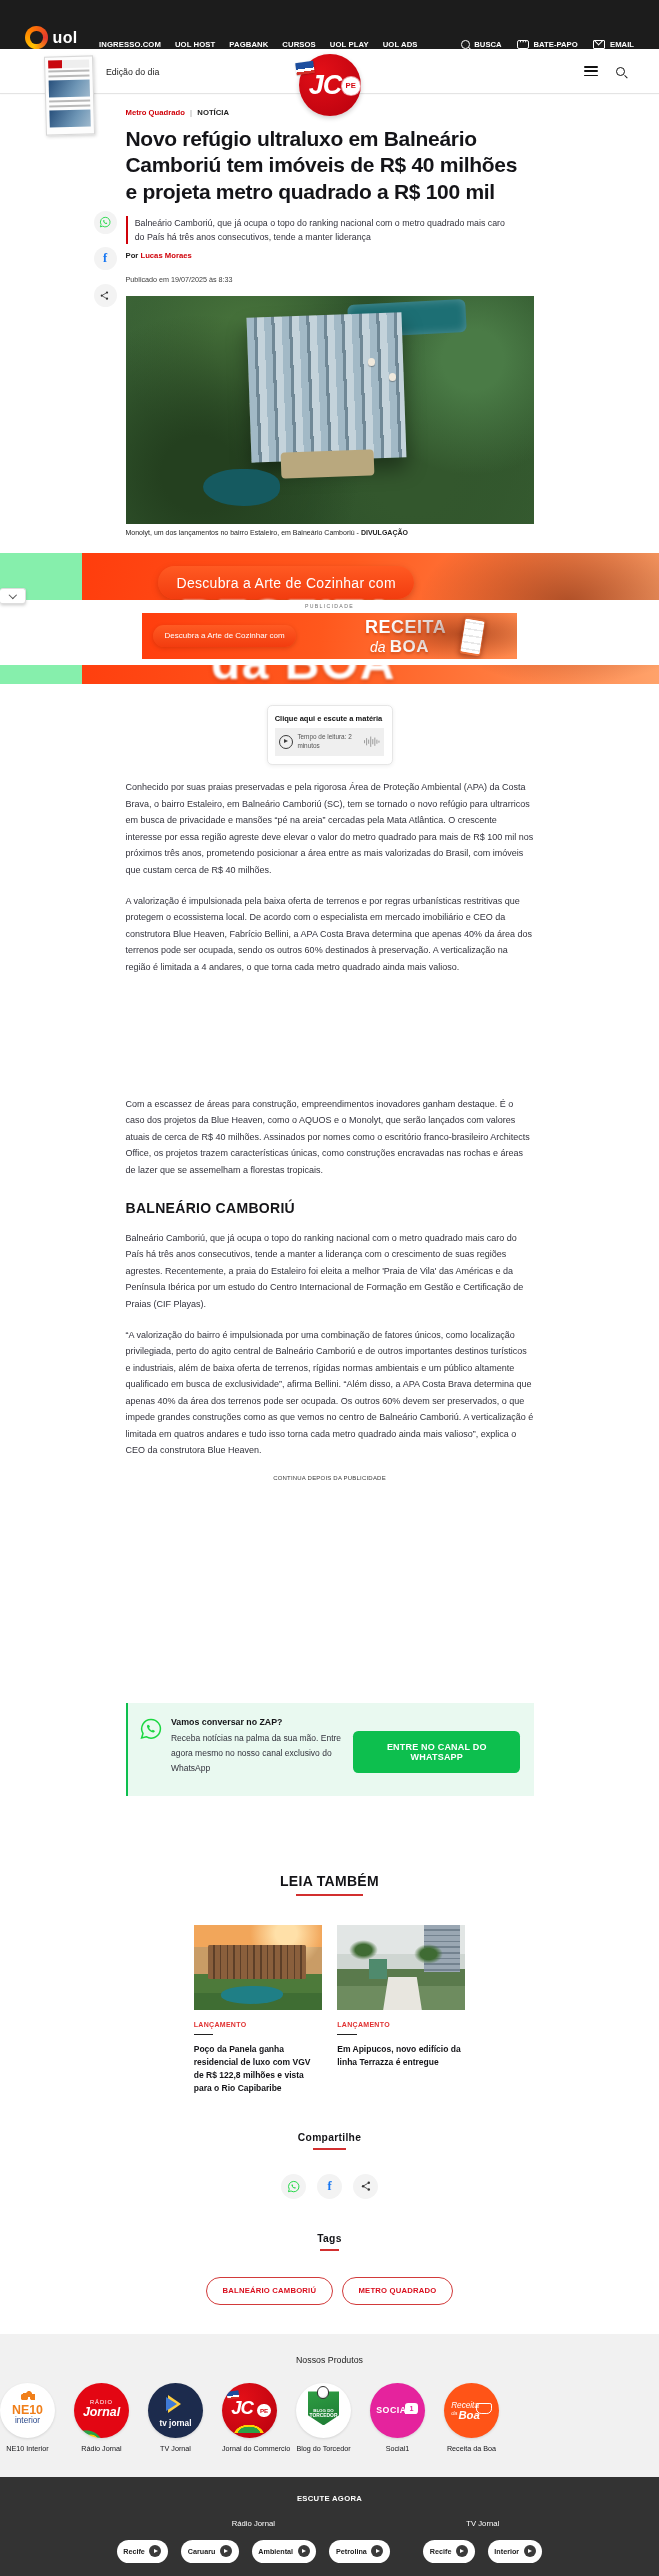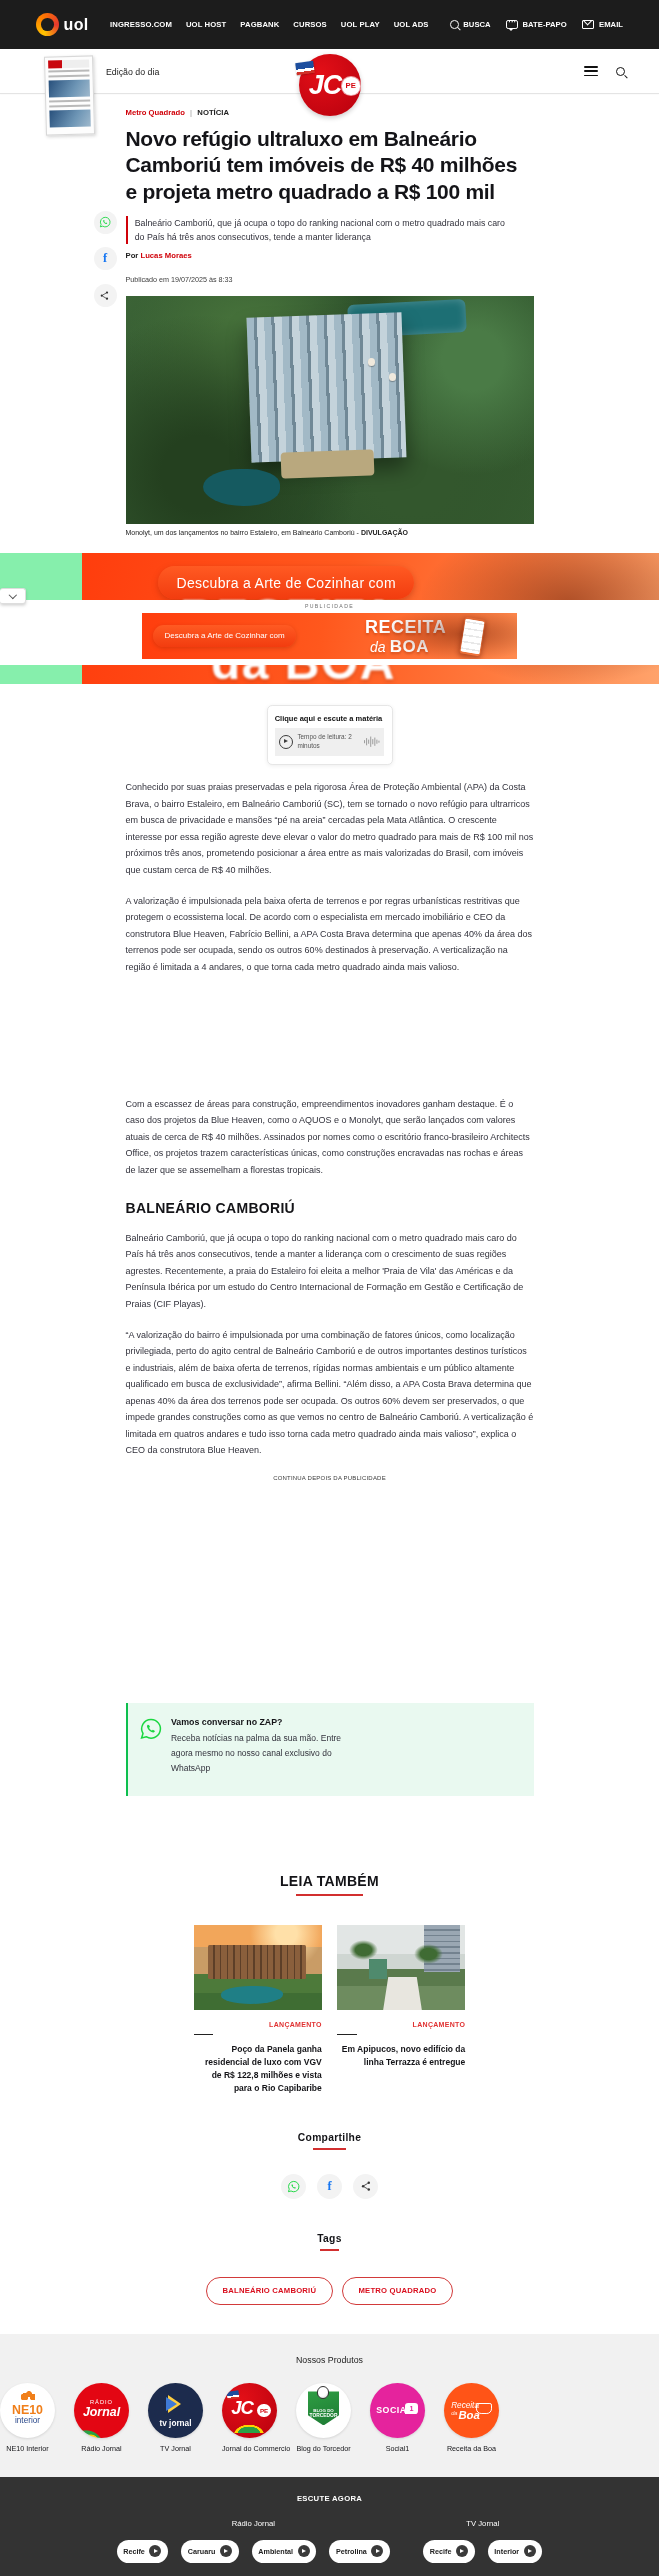--- a/index.html
+++ b/index.html
@@ -6,7 +6,7 @@
   .page{width:659px;font-family:"Liberation Sans",sans-serif;color:#32323c;position:relative;overflow:hidden}
 
   
-  .uol-bar{height:49px;background:#1c1c1c;display:flex;align-items:center;padding:0 36px;box-sizing:border-box;color:#fff}
+  .uol-bar{height:49px;background:#1c1c1c;display:flex;align-items:flex-end;padding:0 25px;box-sizing:border-box;color:#fff}
   .uol-logo{display:flex;align-items:center;gap:4.6px;margin-right:21.6px}
   .uol-circle{width:23px;height:23px;border-radius:50%;background:conic-gradient(from 200deg,#ffc400,#ff7a00 35%,#e6382e 70%,#ffc400);position:relative}
   .uol-circle::after{content:"";position:absolute;inset:5.2px;border-radius:50%;background:#1c1c1c}

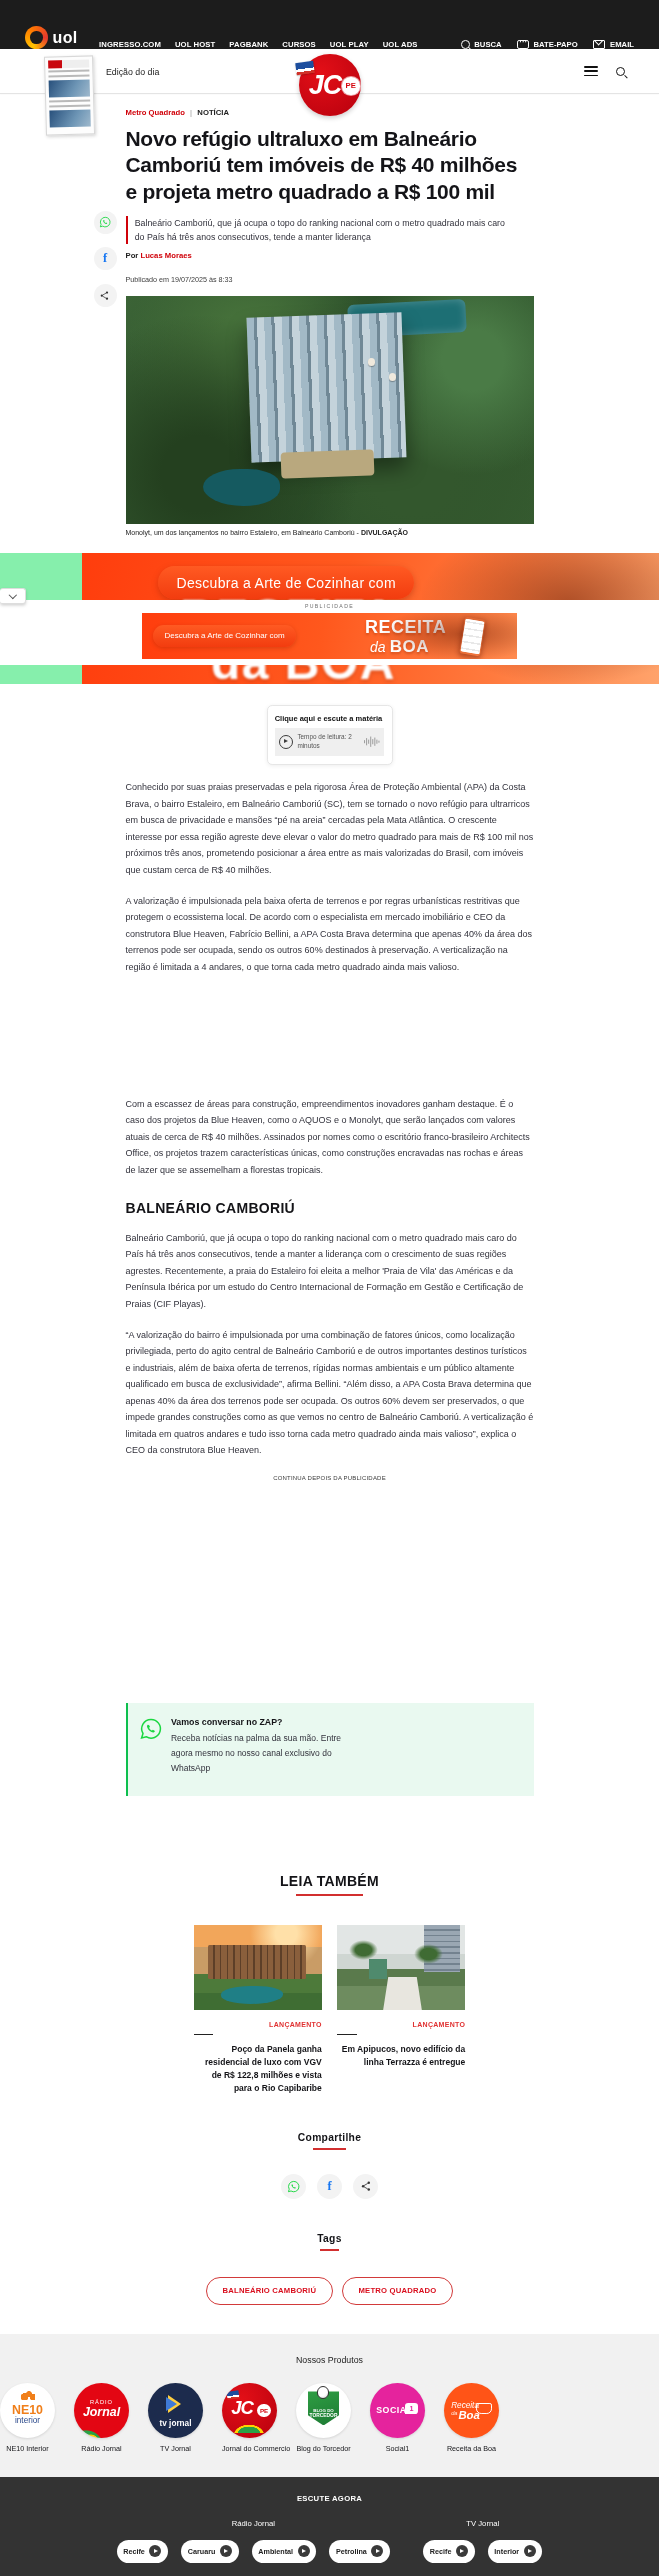--- a/index.html
+++ b/index.html
@@ -366,6 +366,7 @@
         <div class="zap-title">Vamos conversar no ZAP?</div>
         <div class="zap-body">Receba notícias na palma da sua mão. Entre agora mesmo no nosso canal exclusivo do WhatsApp</div>
       </div>
+      <button class="zap-btn">ENTRE NO CANAL DO WHATSAPP</button>
     </div>
 
   </div>

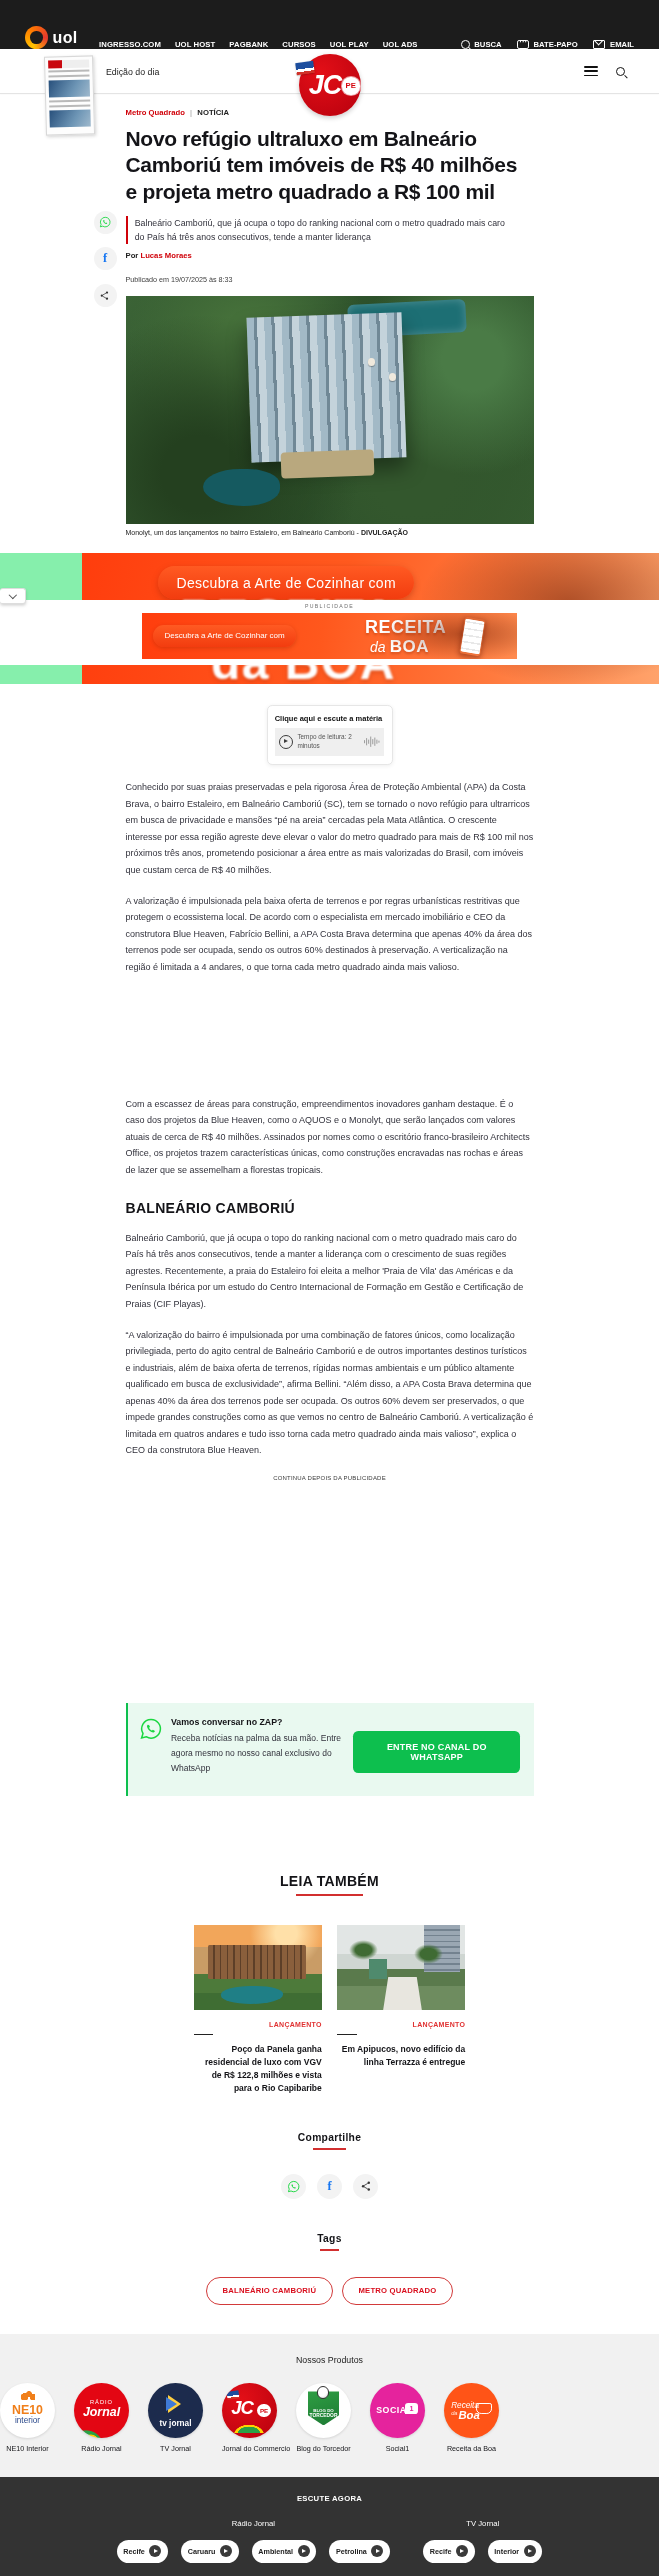--- a/index.html
+++ b/index.html
@@ -117,7 +117,7 @@
   .related{margin-top:77px;text-align:center}
   .sec-heading{font-size:14px;font-weight:800;letter-spacing:0.3px;color:#141418;margin:0}
   .red-underline{height:2.1px;background:#d22f2f;margin:5.2px auto 0}
-  .cards{display:flex;justify-content:center;gap:15.5px;margin-top:29px;text-align:right}
+  .cards{display:flex;justify-content:center;gap:15.5px;margin-top:29px;text-align:left}
   .card{width:128px;cursor:pointer}
   .card-img{width:128px;height:85px;position:relative;overflow:hidden}
   .img-sunset{background:radial-gradient(circle at 72% 10%,#ffe0a8 0 9%,rgba(0,0,0,0) 30%),linear-gradient(180deg,#f2a65a 0 26%,#c99c66 26% 58%,#4d7a3a 58% 80%,#3f6d33 80%)}

